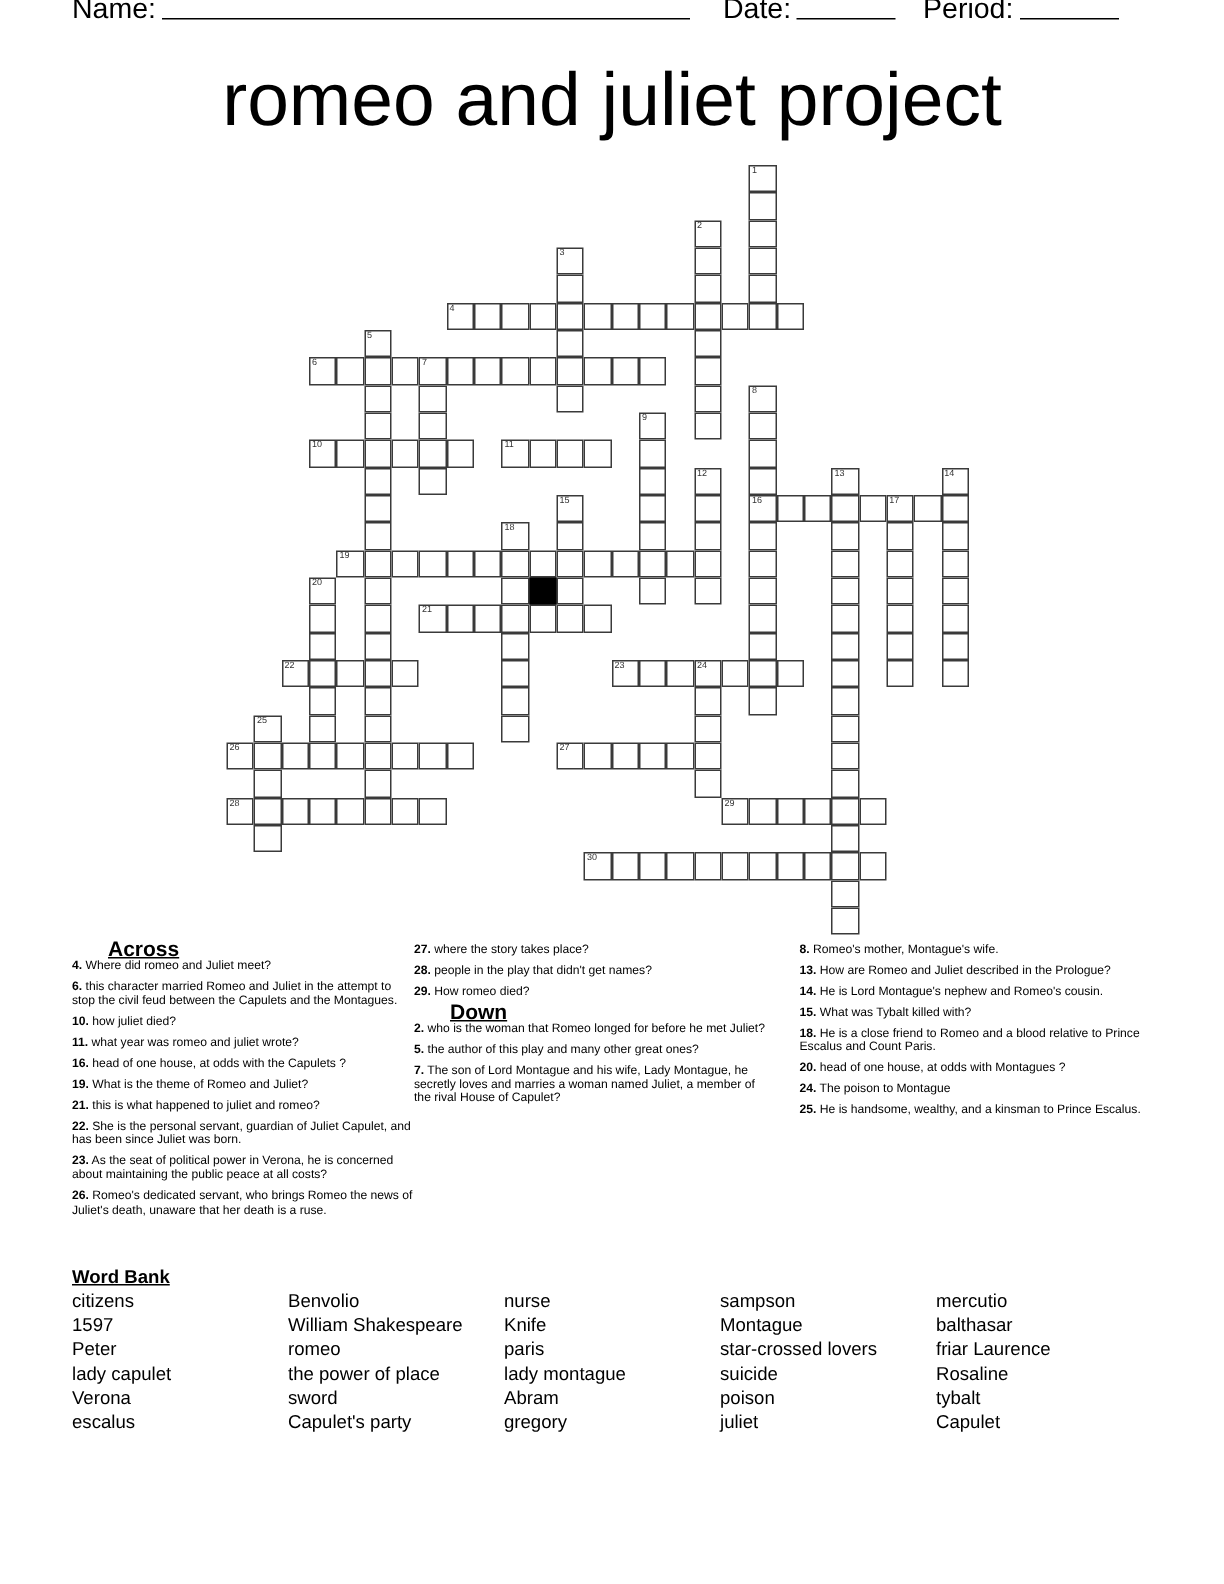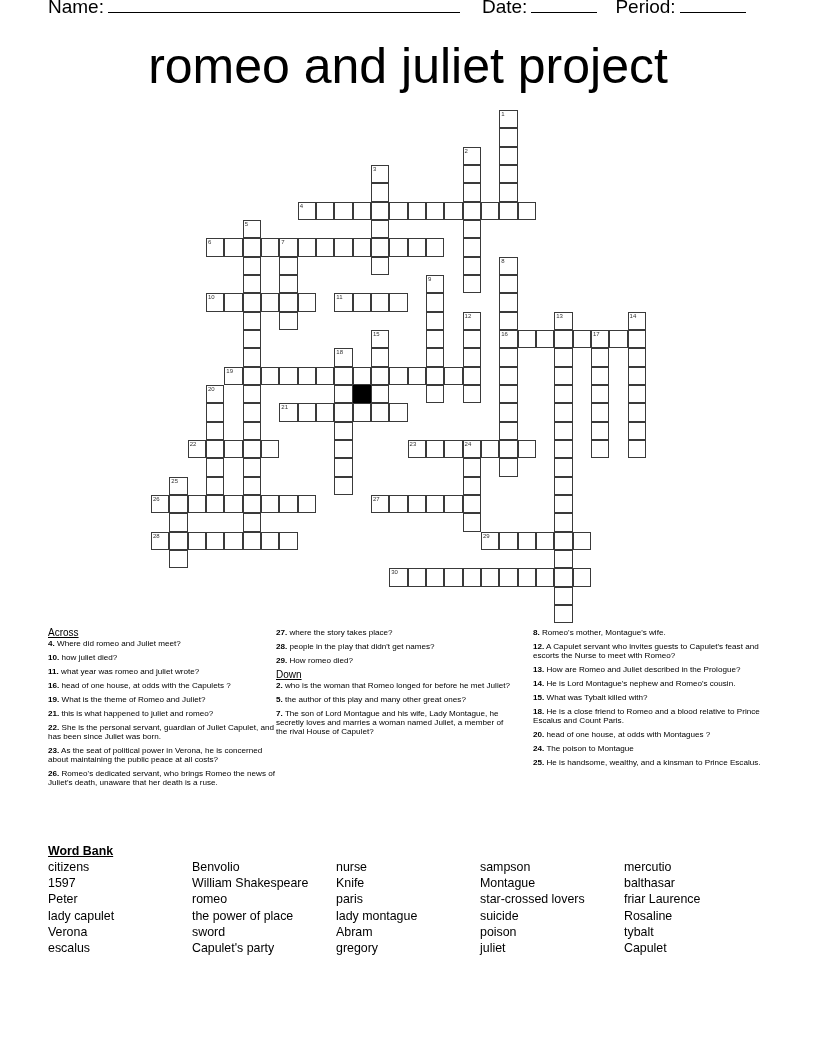--- a/index.html
+++ b/index.html
@@ -17,7 +17,7 @@
   .cell .num { position: absolute; left: 1px; top: 0px; font-size: 6px; line-height: 7px; color: #333; }
   .clues { position: absolute; top: 628px; font-size: 8.1px; line-height: 9.3px; }
   .clues .col { position: absolute; top: 0; }
-  .clue-head { font-weight: normal; text-decoration: underline; font-size: 10px; margin-bottom: 2px; }
+  .clue-head { font-weight: bold; text-decoration: underline; font-size: 14px; margin-bottom: 2px; margin-left: 24px; }
   .clue { margin-bottom: 4.6px; }
   .clue b { font-weight: bold; }
   .wordbank { position: absolute; left: 48px; top: 844px; font-size: 12.4px; }

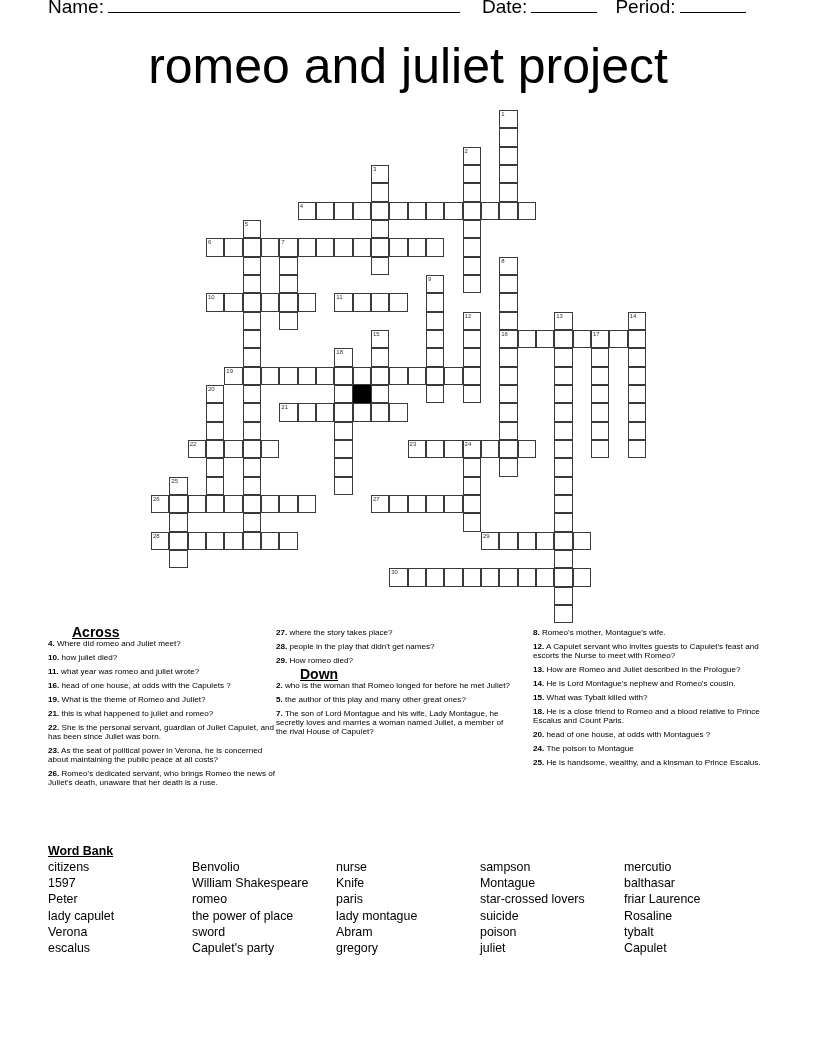--- a/index.html
+++ b/index.html
@@ -345,7 +345,6 @@
     </div>
   <div class="col" id="clue-col-3" style="left:533px; width:236px;">
       <div class="clue"><b>8.</b> <span>Romeo's mother, Montague's wife.</span></div>
-      <div class="clue"><b>12.</b> <span>A Capulet servant who invites guests to Capulet's feast and escorts the Nurse to meet with Romeo?</span></div>
       <div class="clue"><b>13.</b> <span>How are Romeo and Juliet described in the Prologue?</span></div>
       <div class="clue"><b>14.</b> <span>He is Lord Montague's nephew and Romeo's cousin.</span></div>
       <div class="clue"><b>15.</b> <span>What was Tybalt killed with?</span></div>

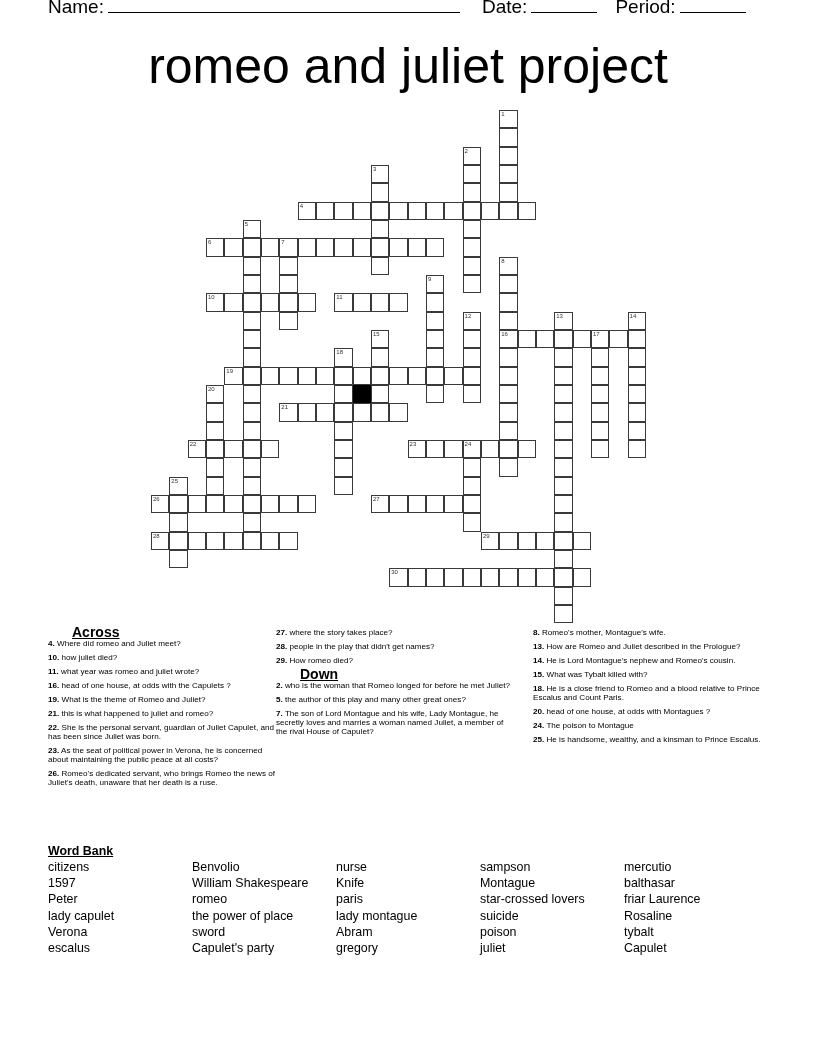--- a/index.html
+++ b/index.html
@@ -325,6 +325,7 @@
   <div class="col" id="clue-col-1" style="left:48px; width:228px;">
       <div class="clue-head">Across</div>
       <div class="clue"><b>4.</b> <span>Where did romeo and Juliet meet?</span></div>
+      <div class="clue"><b>6.</b> <span>this character married Romeo and Juliet in the attempt to stop the civil feud between the Capulets and the Montagues.</span></div>
       <div class="clue"><b>10.</b> <span>how juliet died?</span></div>
       <div class="clue"><b>11.</b> <span>what year was romeo and juliet wrote?</span></div>
       <div class="clue"><b>16.</b> <span>head of one house, at odds with the Capulets ?</span></div>

